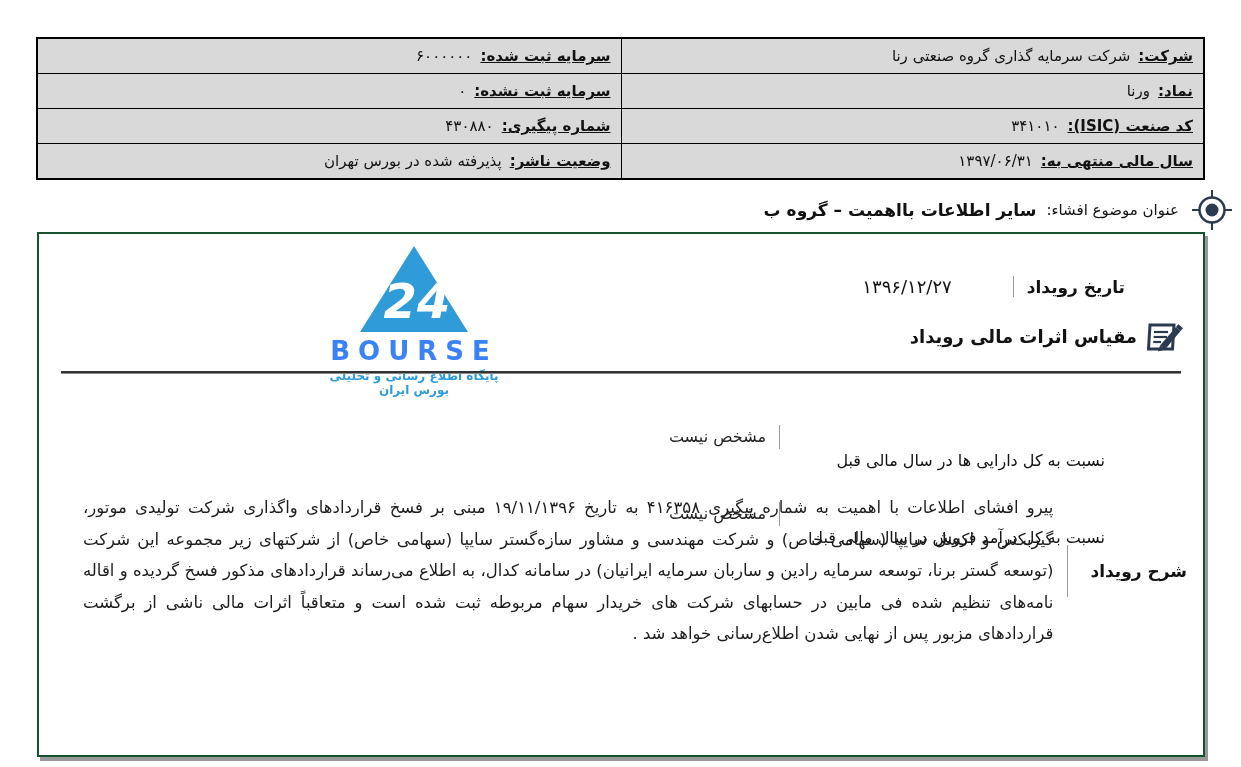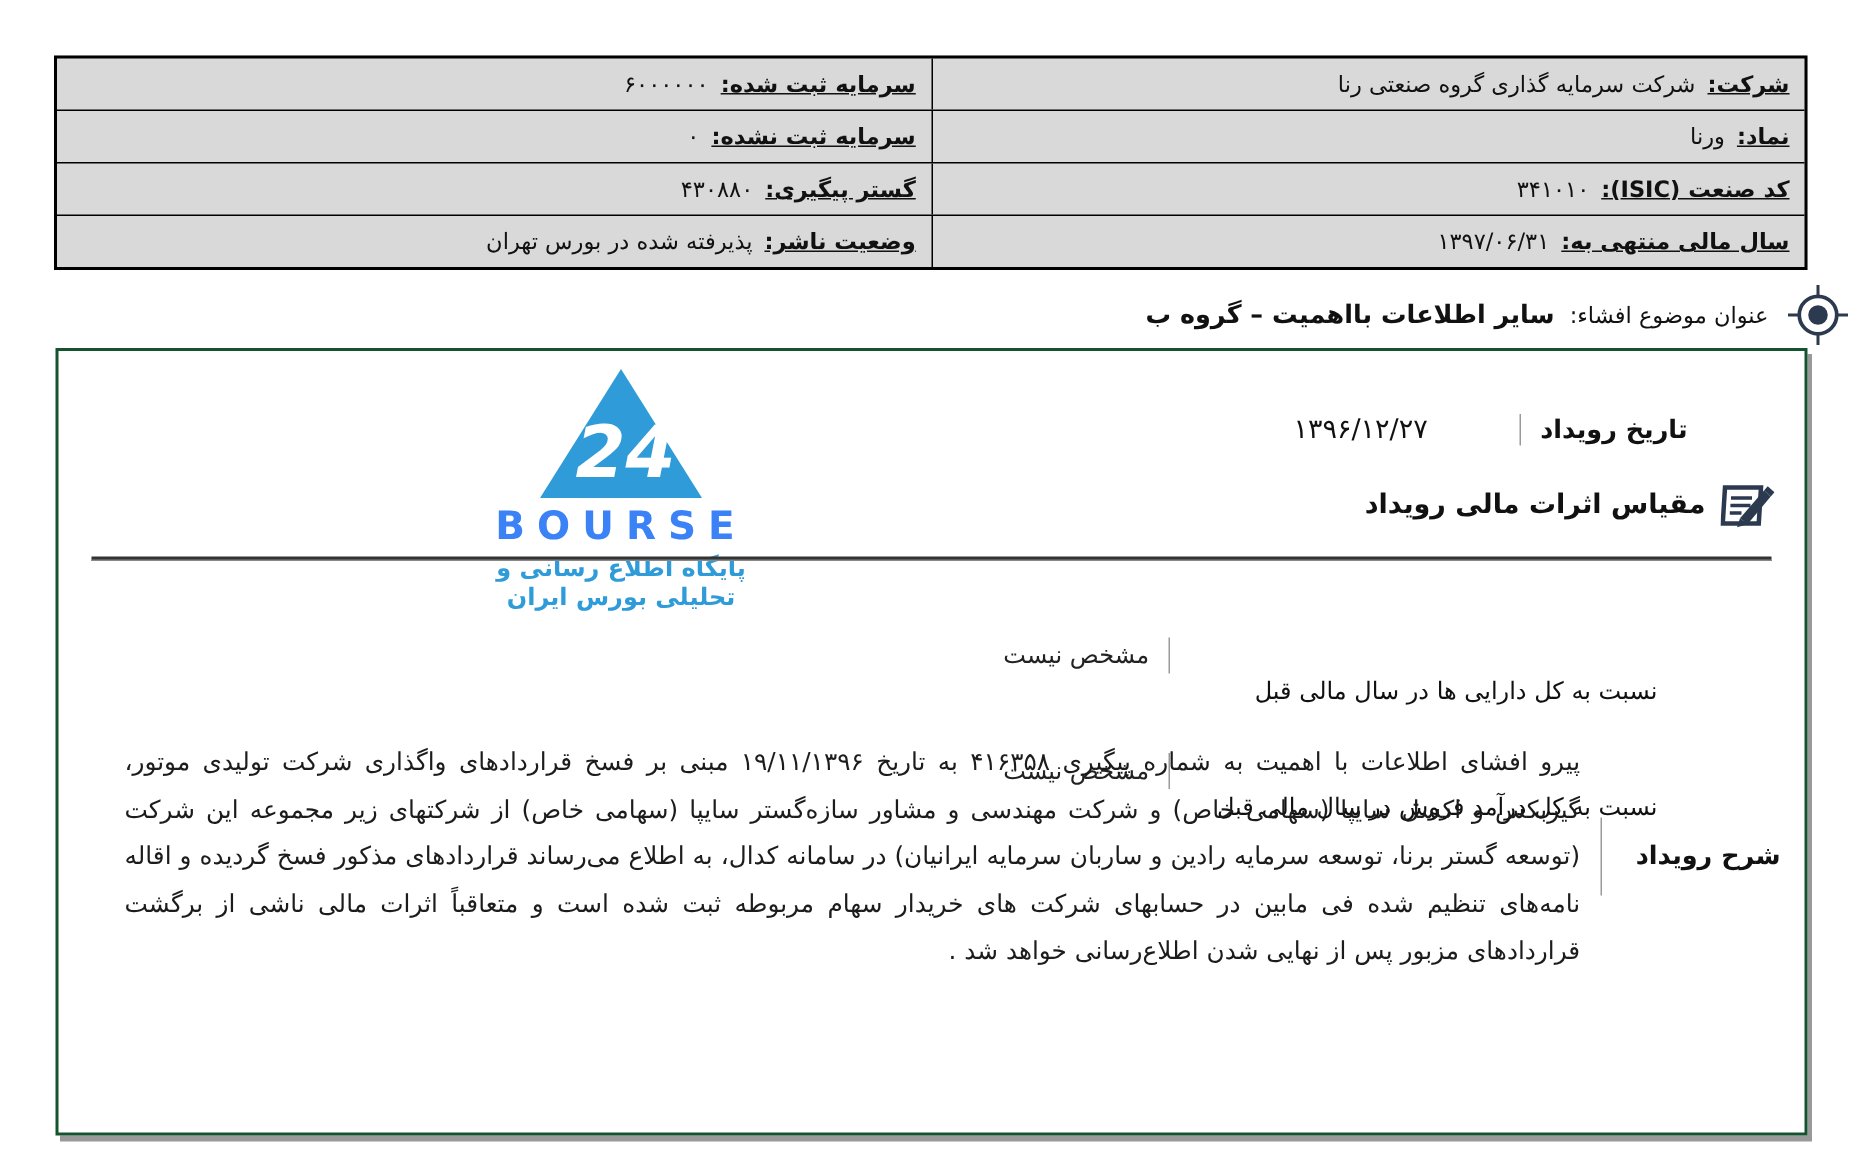--- a/index.html
+++ b/index.html
@@ -141,7 +141,7 @@
       <span class="val">۳۴۱۰۱۰</span>
     </div>
     <div class="tcell">
-      <span class="lbl">گستر پیگیری:</span>
+      <span class="lbl">شماره پیگیری:</span>
       <span class="val">۴۳۰۸۸۰</span>
     </div>
   </div>

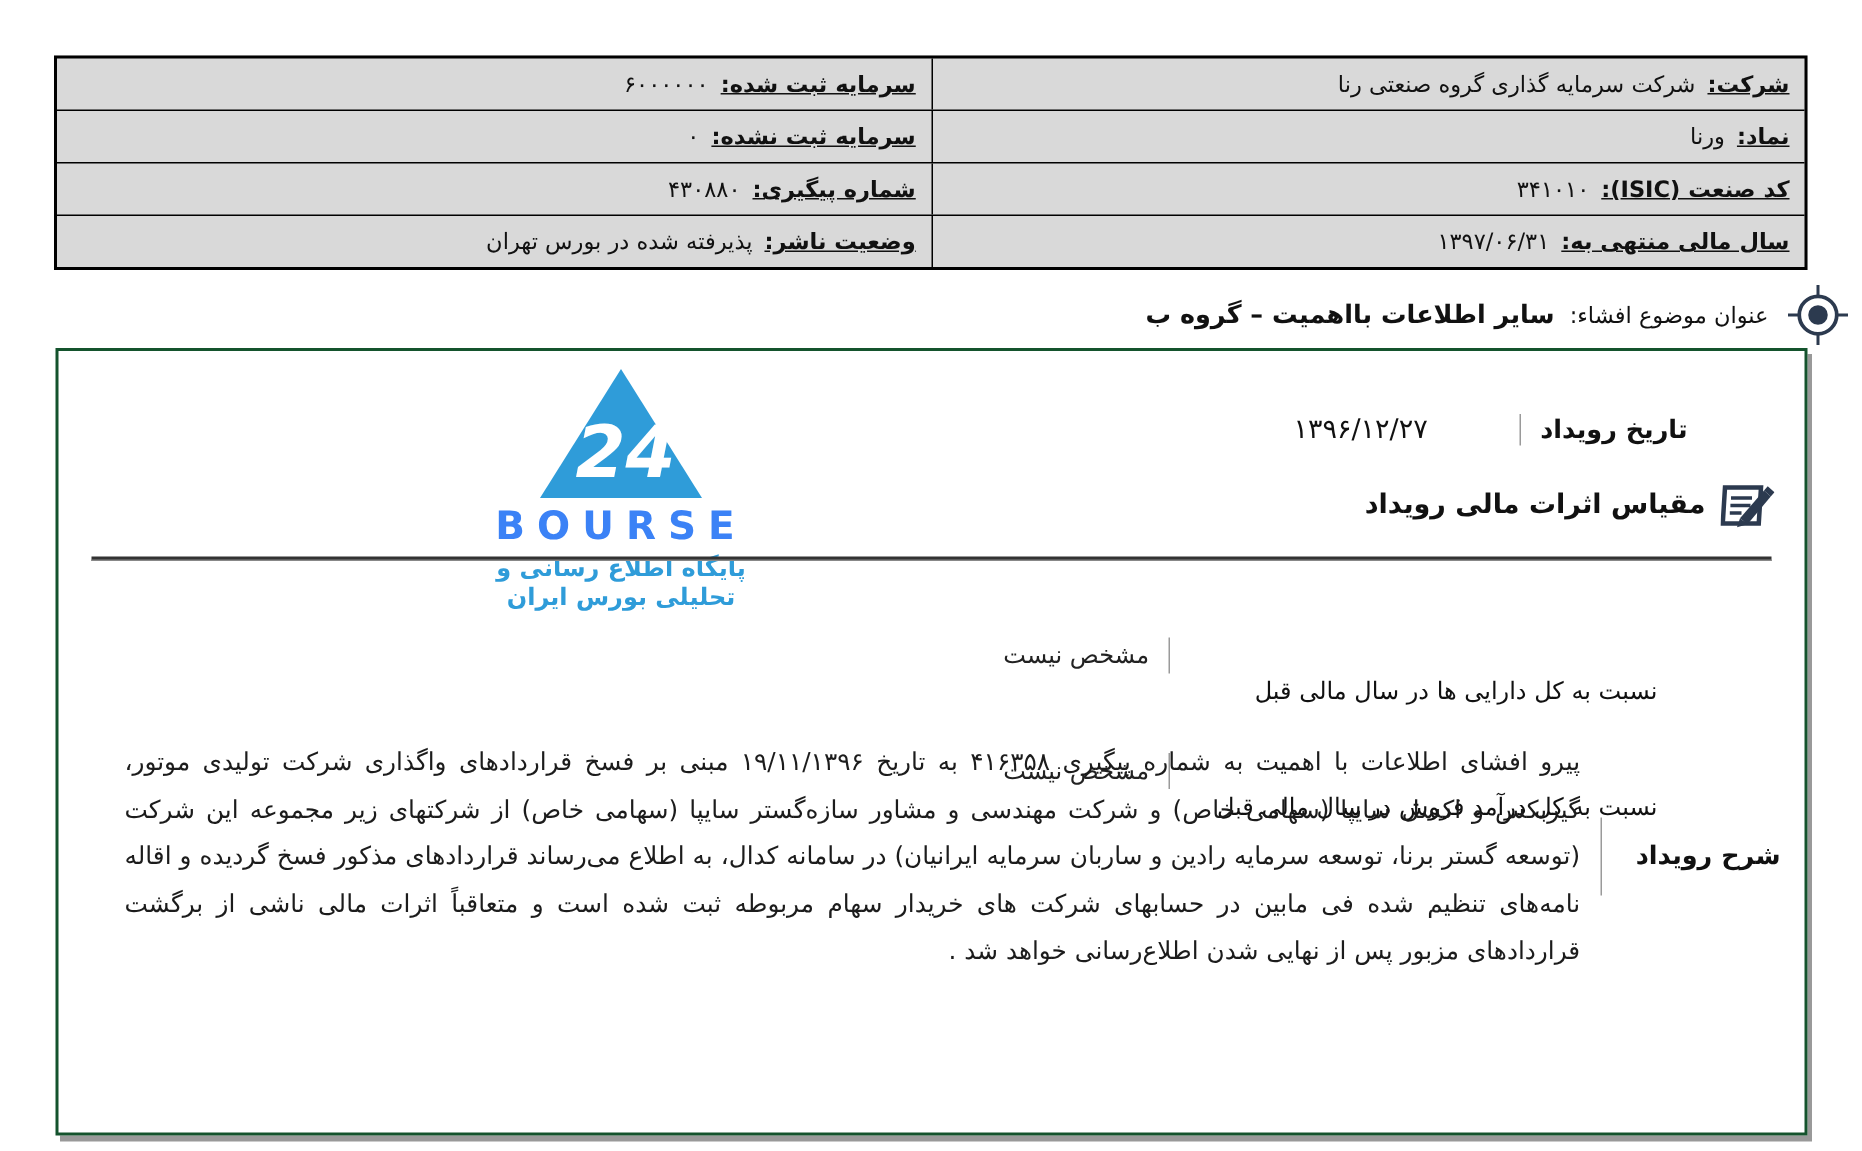--- a/index.html
+++ b/index.html
@@ -61,7 +61,7 @@
     color: #3b82f6; margin-top: -2px;
   }
   .logo .tagline {
-    font-size: 16px; font-weight: bold; color: #2f9cd9; margin-top: 3px;
+    font-size: 12px; font-weight: bold; color: #2f9cd9; margin-top: 3px;
   }
 
   

